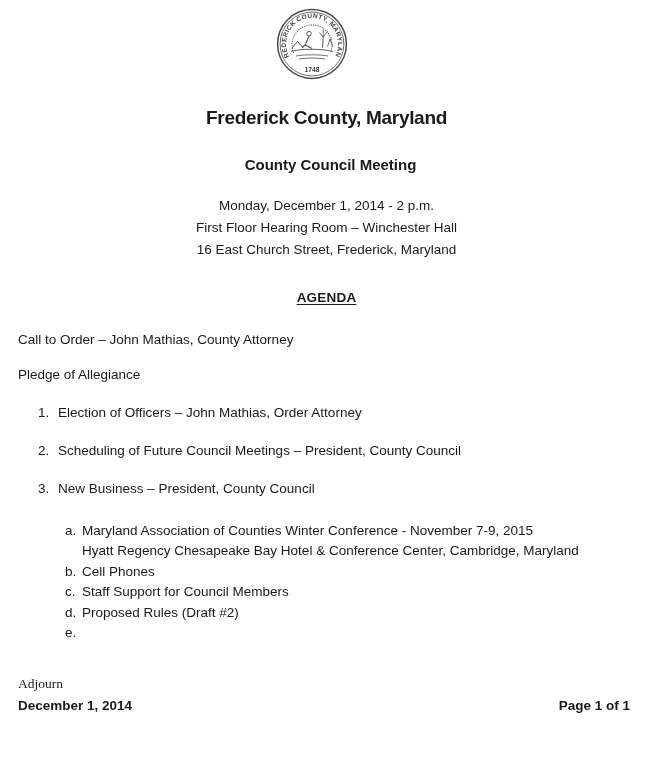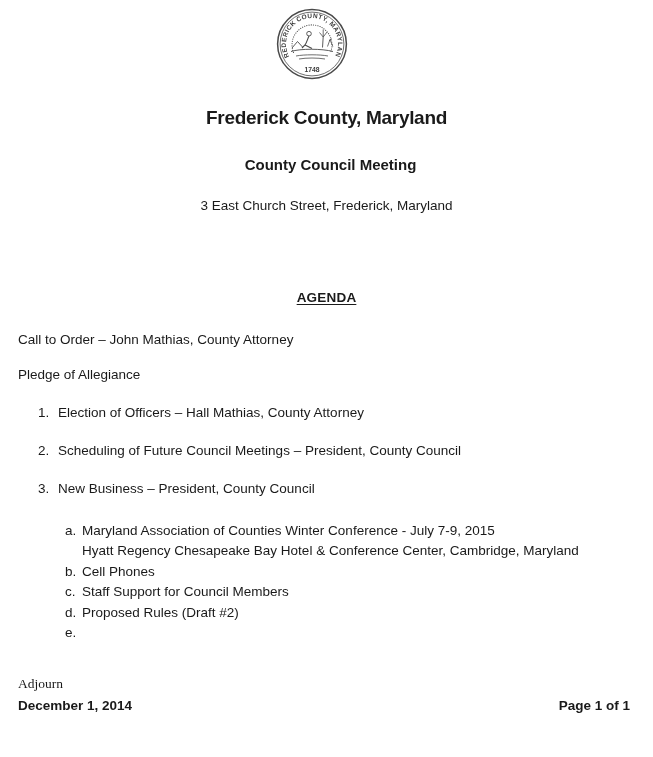--- a/index.html
+++ b/index.html
@@ -96,6 +96,7 @@
   <div class="doc-subtitle">County Council Meeting</div>
 
   <div class="meeting-info">
+    <div>Monday, December 1, 2014 - 2 p.m.</div>
     <div>3 East Church Street, Frederick, Maryland</div>
   </div>
 

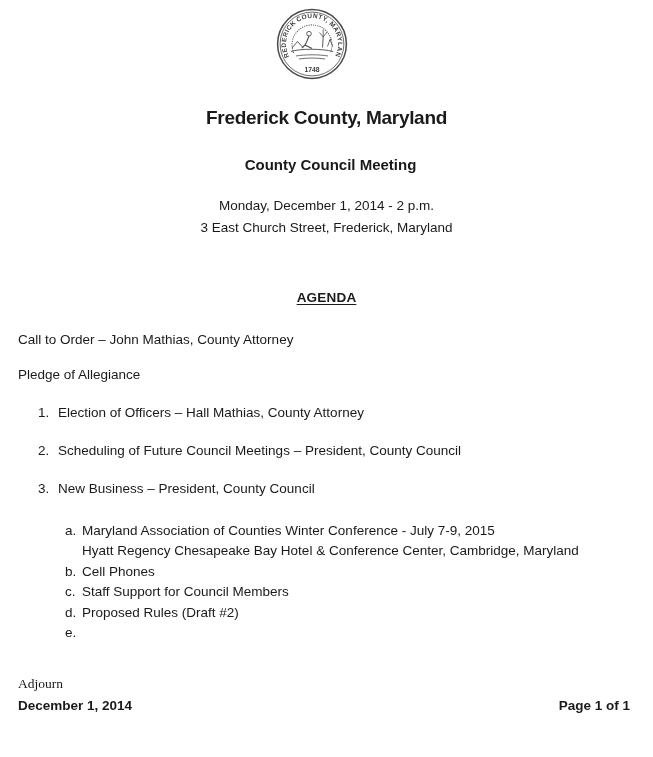--- a/index.html
+++ b/index.html
@@ -97,6 +97,7 @@
 
   <div class="meeting-info">
     <div>Monday, December 1, 2014 - 2 p.m.</div>
+    <div>First Floor Hearing Room – Winchester Hall</div>
     <div>3 East Church Street, Frederick, Maryland</div>
   </div>
 

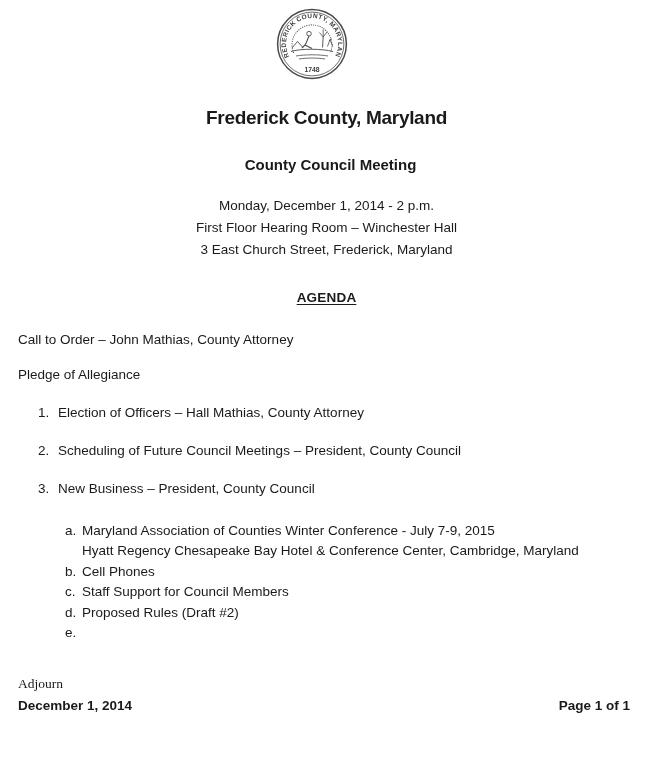--- a/index.html
+++ b/index.html
@@ -98,7 +98,7 @@
   <div class="meeting-info">
     <div>Monday, December 1, 2014 - 2 p.m.</div>
     <div>First Floor Hearing Room – Winchester Hall</div>
-    <div>3 East Church Street, Frederick, Maryland</div>
+    <div>16 East Church Street, Frederick, Maryland</div>
   </div>
 
   <div class="agenda-heading">

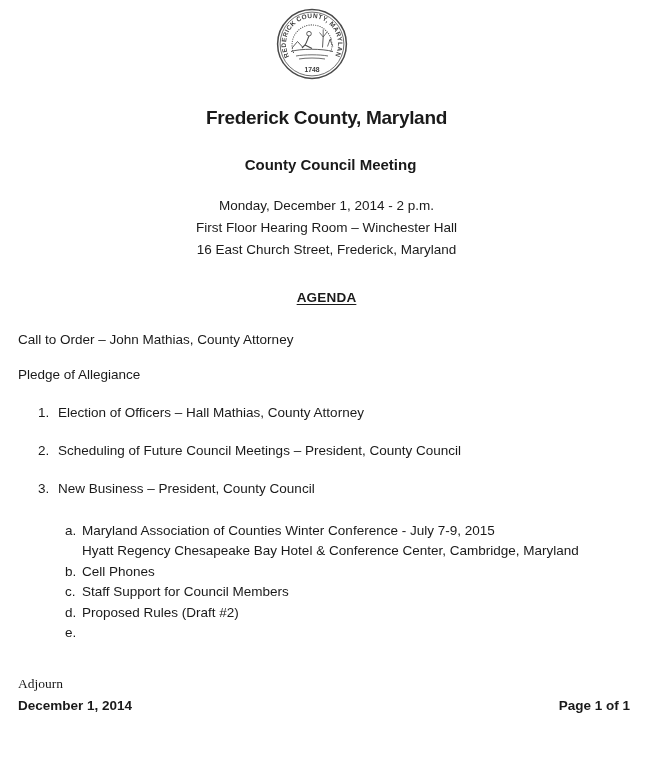--- a/index.html
+++ b/index.html
@@ -110,7 +110,7 @@
 
   <div class="num-item item-1">
     <span class="num">1.</span>
-    <span>Election of Officers – Hall Mathias, County Attorney</span>
+    <span>Election of Officers – John Mathias, Order Attorney</span>
   </div>
   <div class="num-item item-2">
     <span class="num">2.</span>

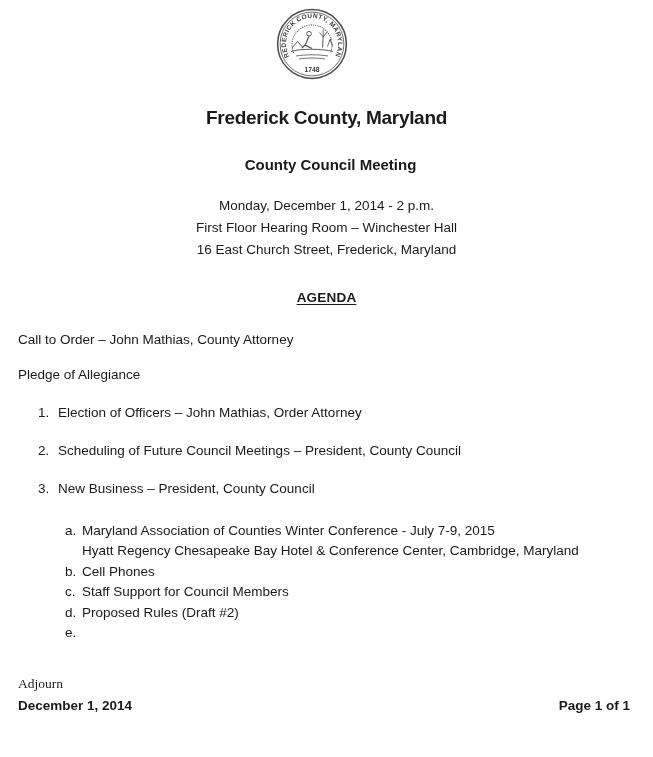--- a/index.html
+++ b/index.html
@@ -125,7 +125,7 @@
     <div class="sub-row">
       <span class="sub-num">a.</span>
       <div>
-        <div>Maryland Association of Counties Winter Conference - July 7-9, 2015</div>
+        <div>Maryland Association of Counties Winter Conference - November 7-9, 2015</div>
         <div>Hyatt Regency Chesapeake Bay Hotel &amp; Conference Center, Cambridge, Maryland</div>
       </div>
     </div>

